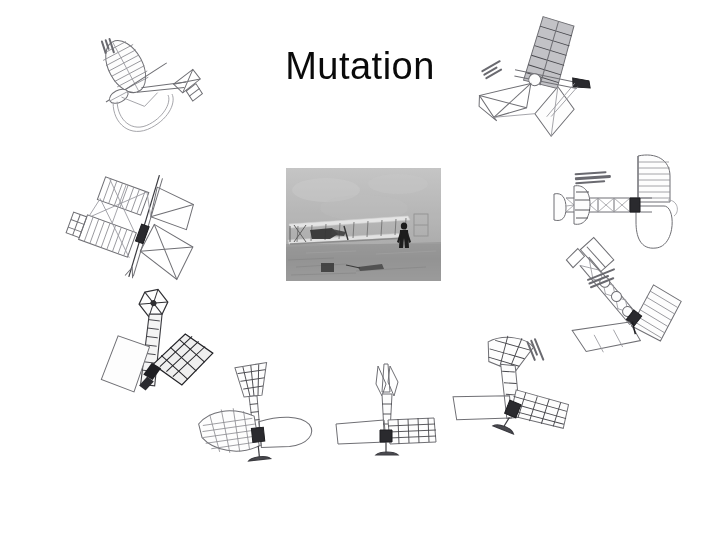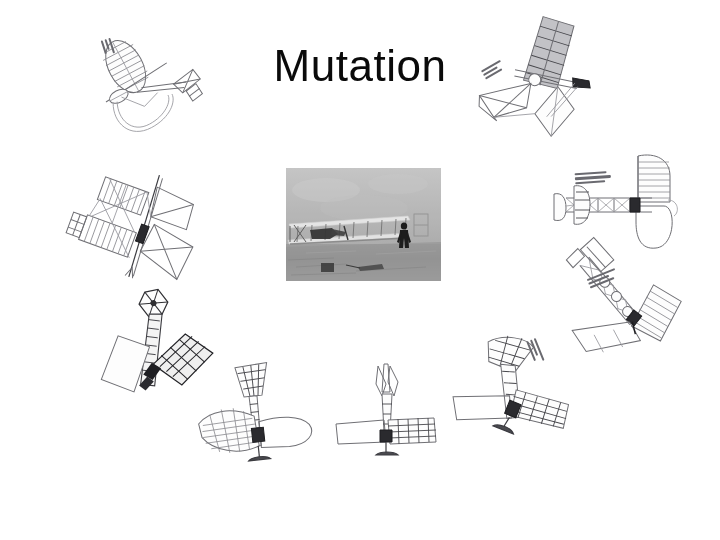--- a/index.html
+++ b/index.html
@@ -23,7 +23,7 @@
     width:720px;
     text-align:center;
     font-family:"Liberation Sans", sans-serif;
-    font-size:44px;
+    font-size:38px;
     font-weight:400;
     letter-spacing:0.5px;
     color:#0a0a0a;

